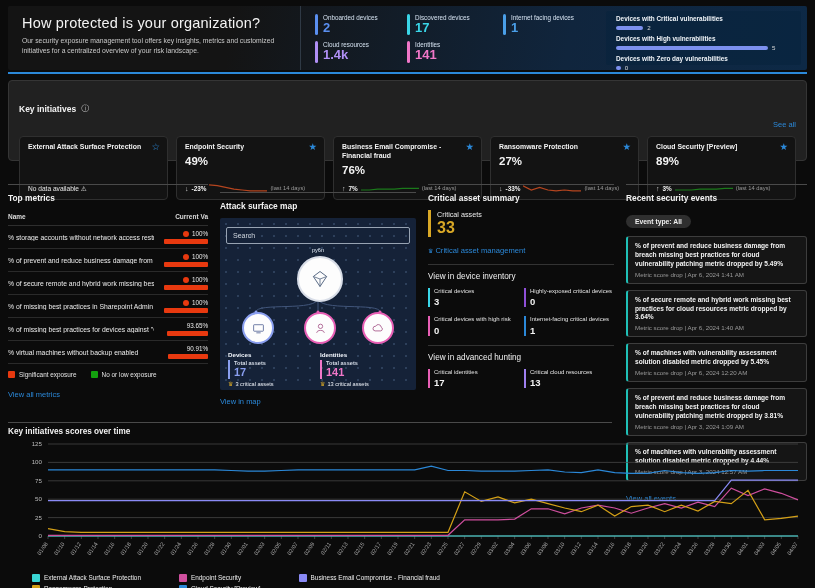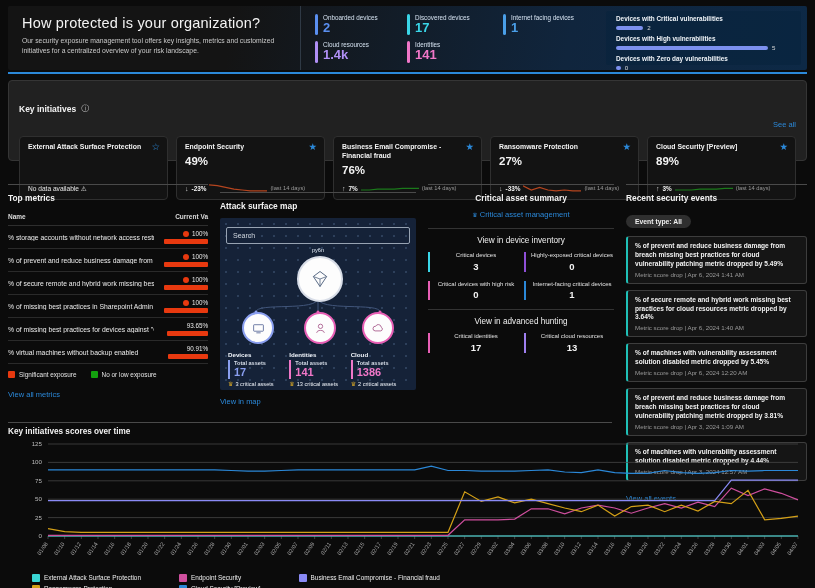--- a/index.html
+++ b/index.html
@@ -51,7 +51,7 @@
   .sec h3{margin:2px 0 7px;font-size:8.4px;font-weight:bold;}
   #metrics{left:8px;width:200px;}
   #map{left:220px;width:196px;margin-top:8px;}
-  #critical{left:428px;width:186px;text-align:center;}
+  #critical{left:428px;width:186px;}
   #events{left:626px;width:181px;}
 
   

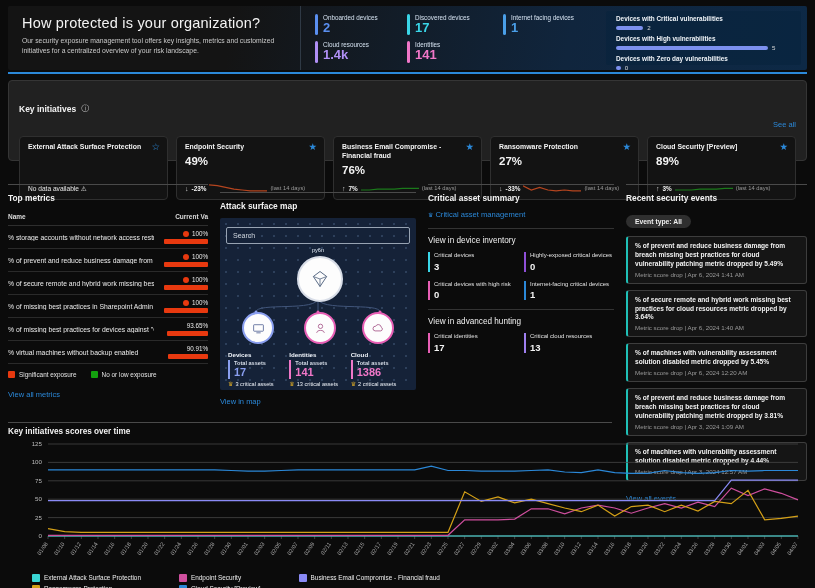--- a/index.html
+++ b/index.html
@@ -419,6 +419,10 @@
 
   <div class="sec" id="critical">
     <h3>Critical asset summary</h3>
+    <div class="ca-main">
+      <div class="ca-main-lb">Critical assets</div>
+      <div class="ca-main-val">33</div>
+    </div>
     <a class="ca-link link"><span class="crown" style="color:#2b88d8">♛</span><span>Critical asset management</span></a>
     <div class="divider"></div>
     <h4>View in device inventory</h4>

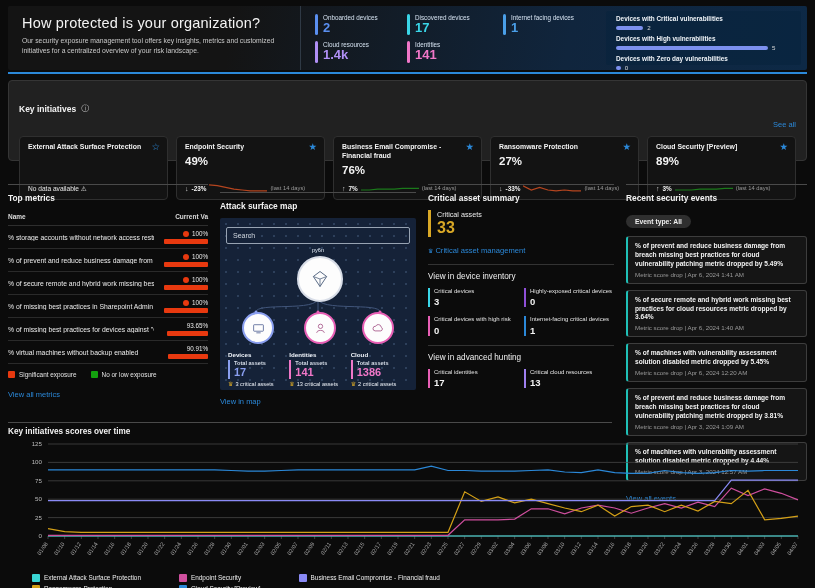--- a/index.html
+++ b/index.html
@@ -403,14 +403,6 @@
               <div class="g-val" style="color: rgb(240, 119, 200);">141</div>
             </div>
             <div class="g-crit"><span class="crown">♛</span><span>13 critical assets</span></div>
-          </div>
-          <div class="g-col">
-            <div class="g-name">Cloud</div>
-            <div class="g-block" style="border-left-color: rgb(240, 119, 200);">
-              <div class="g-tl">Total assets</div>
-              <div class="g-val" style="color: rgb(240, 119, 200);">1386</div>
-            </div>
-            <div class="g-crit"><span class="crown">♛</span><span>2 critical assets</span></div>
           </div>
         </div>
     </div>

